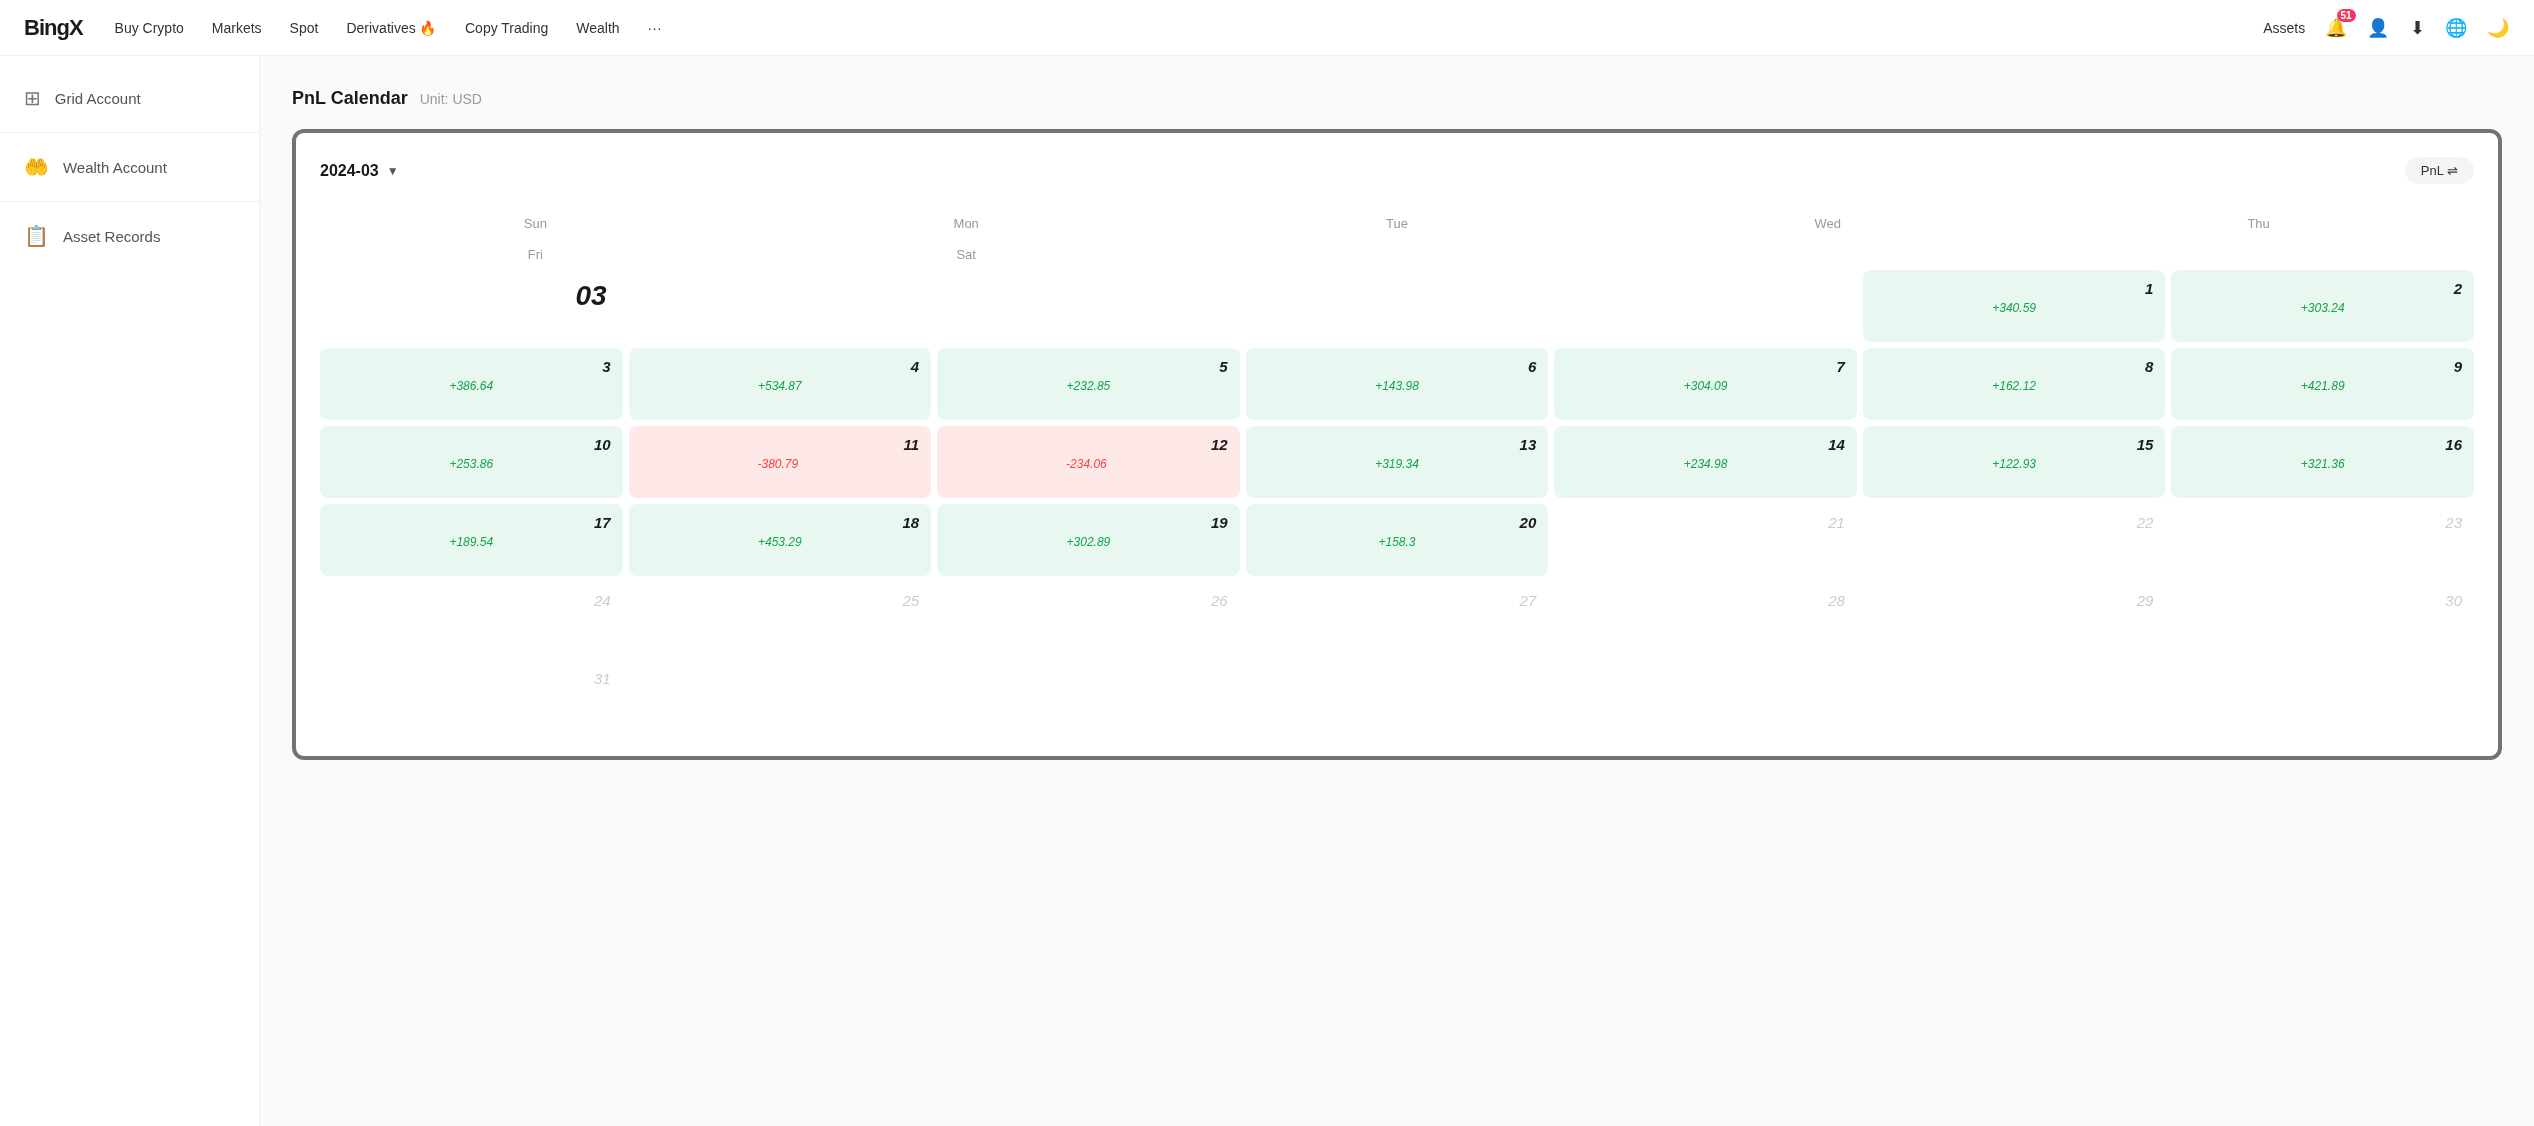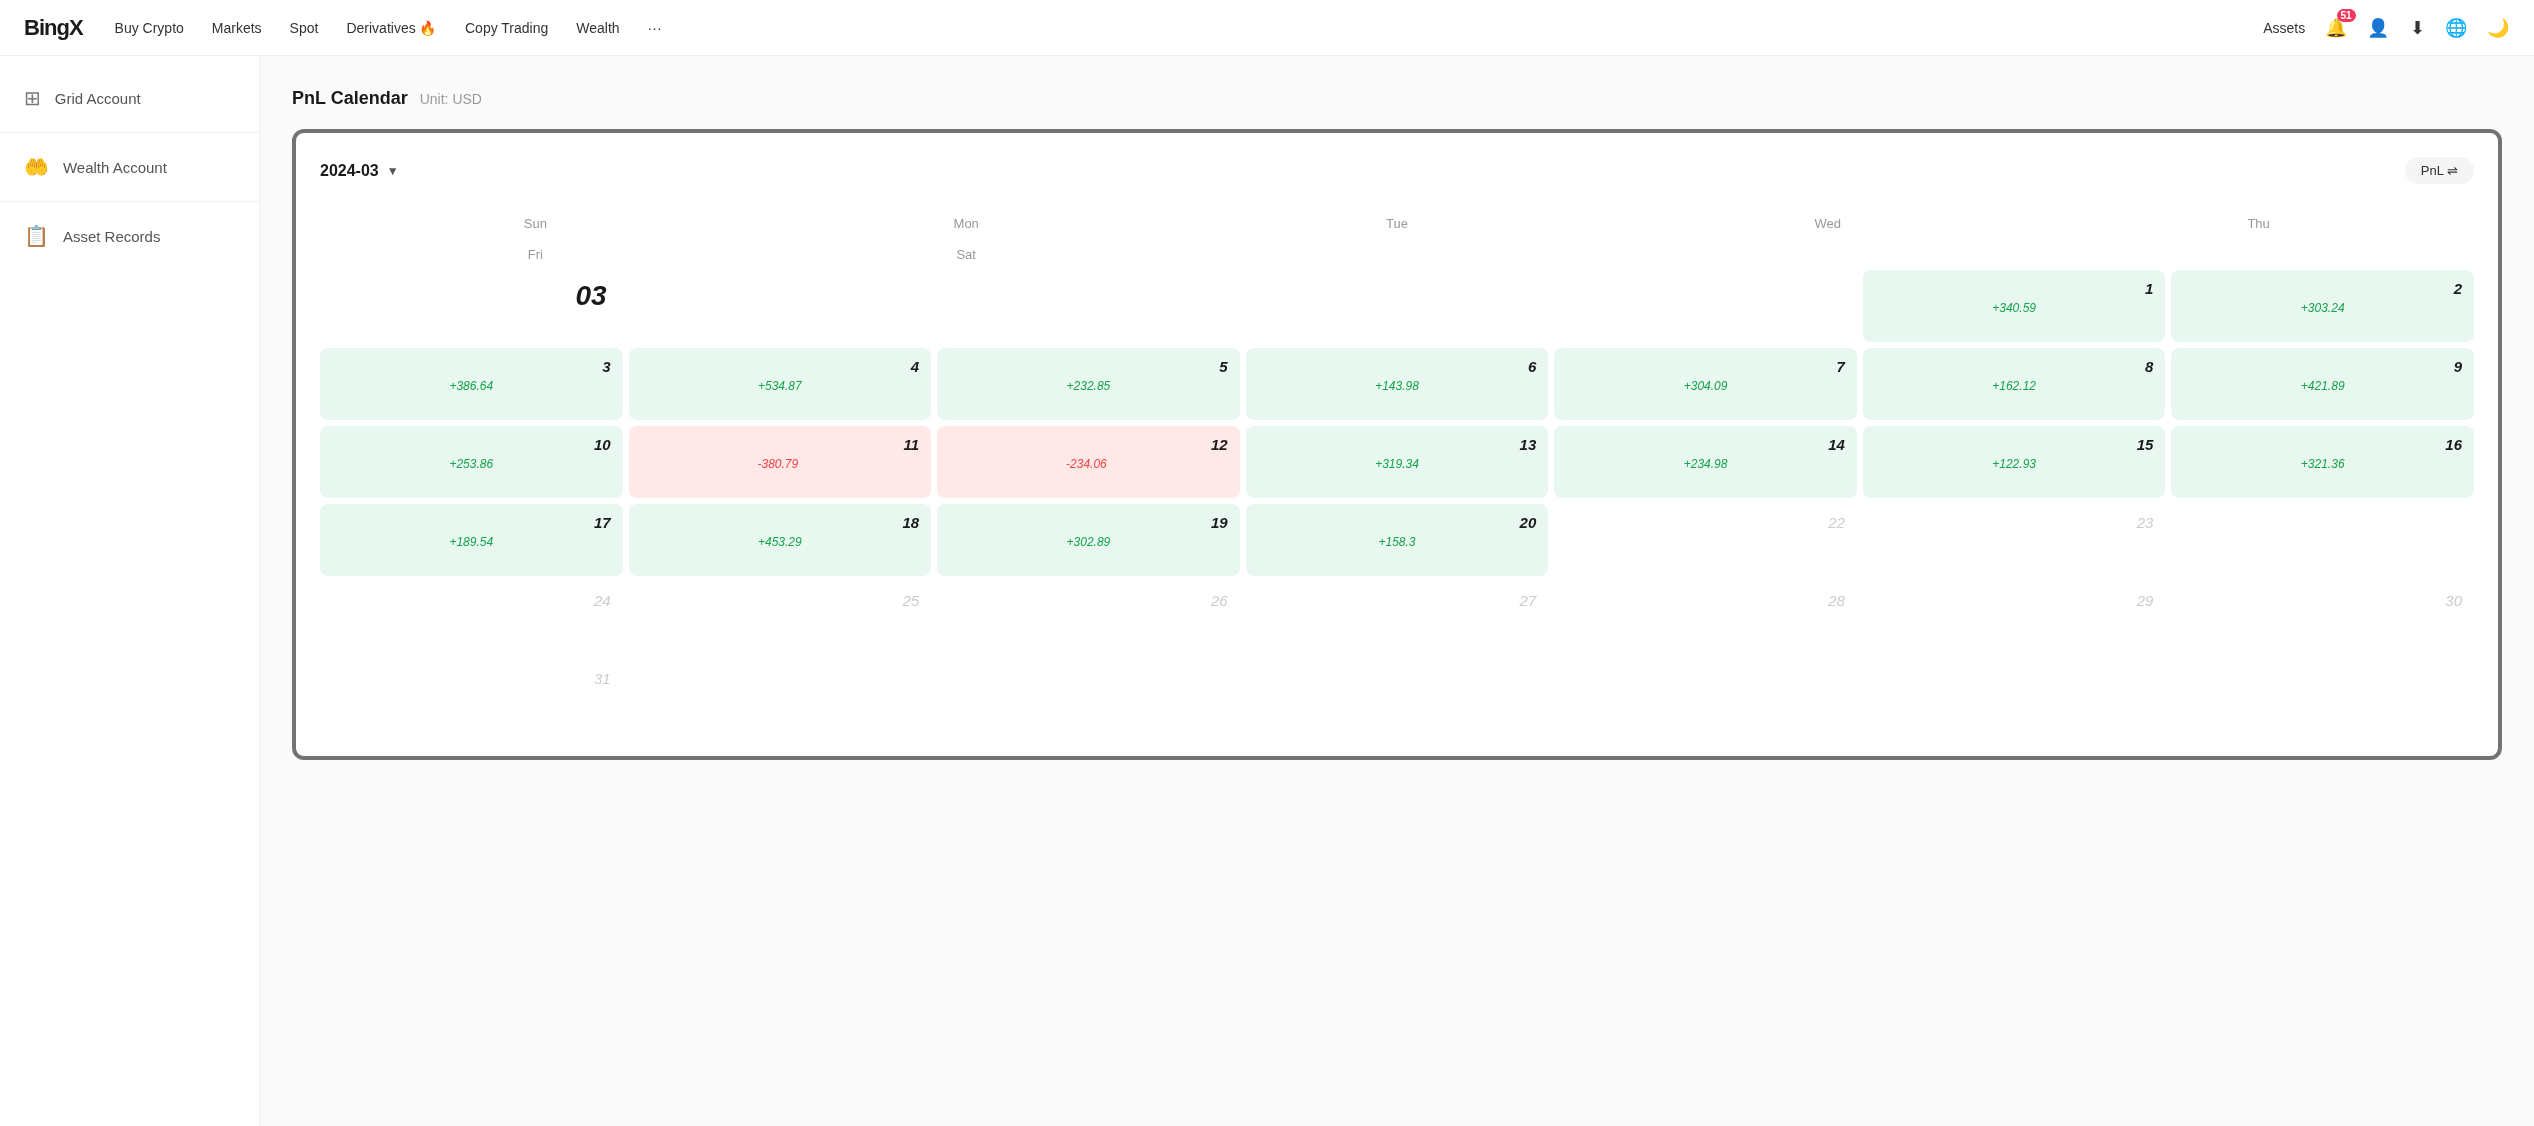--- a/index.html
+++ b/index.html
@@ -379,6 +379,9 @@
                 <div class="cell-pnl positive-val">+158.3</div>
               </div>
               <div class="calendar-cell inactive">
+                <div class="cell-date muted">21</div>
+              </div>
+              <div class="calendar-cell inactive">
                 <div class="cell-date muted">22</div>
               </div>
               <div class="calendar-cell inactive">

